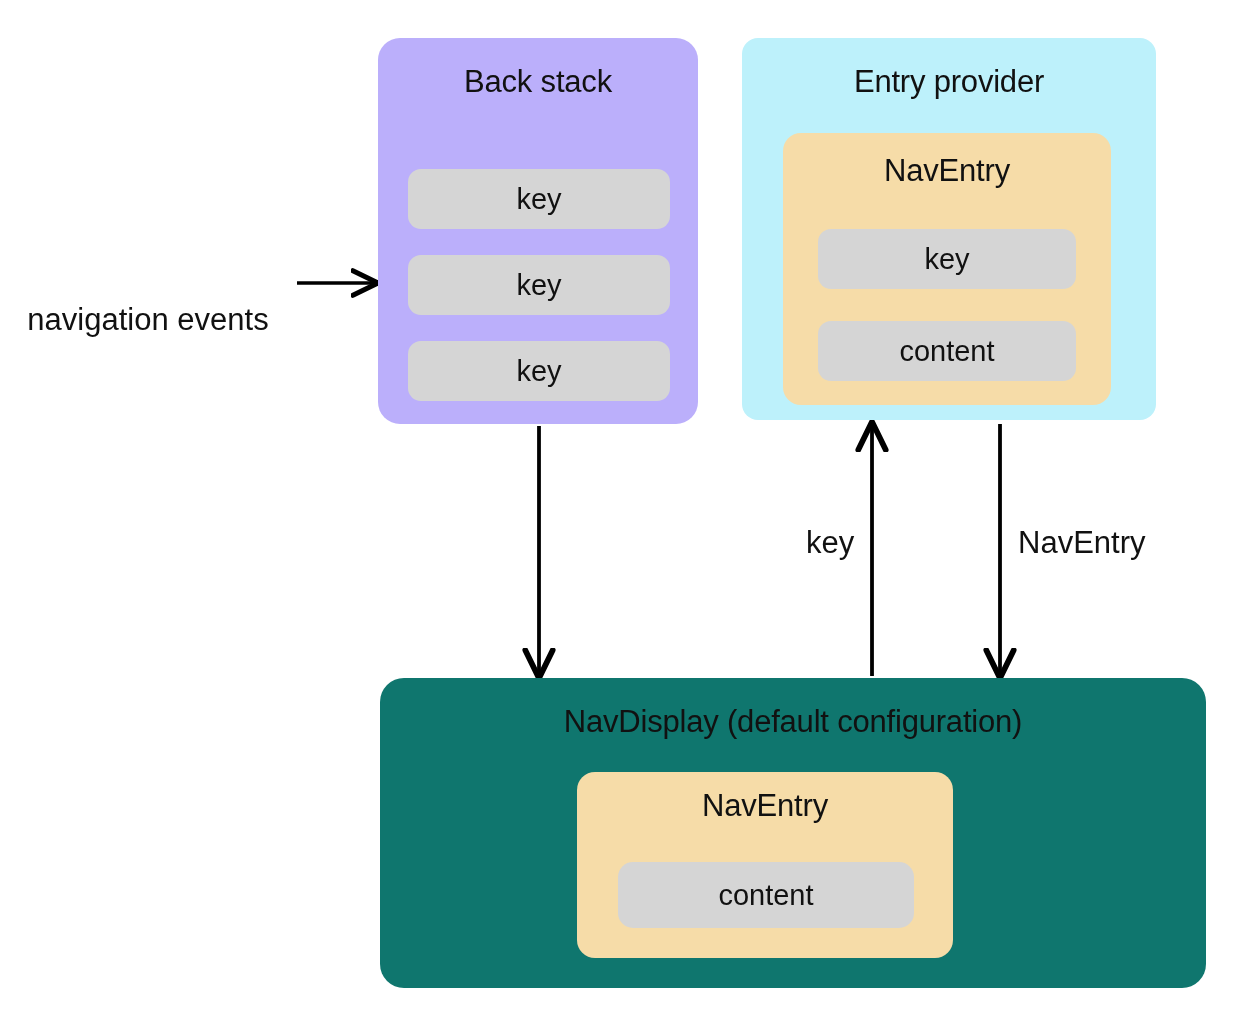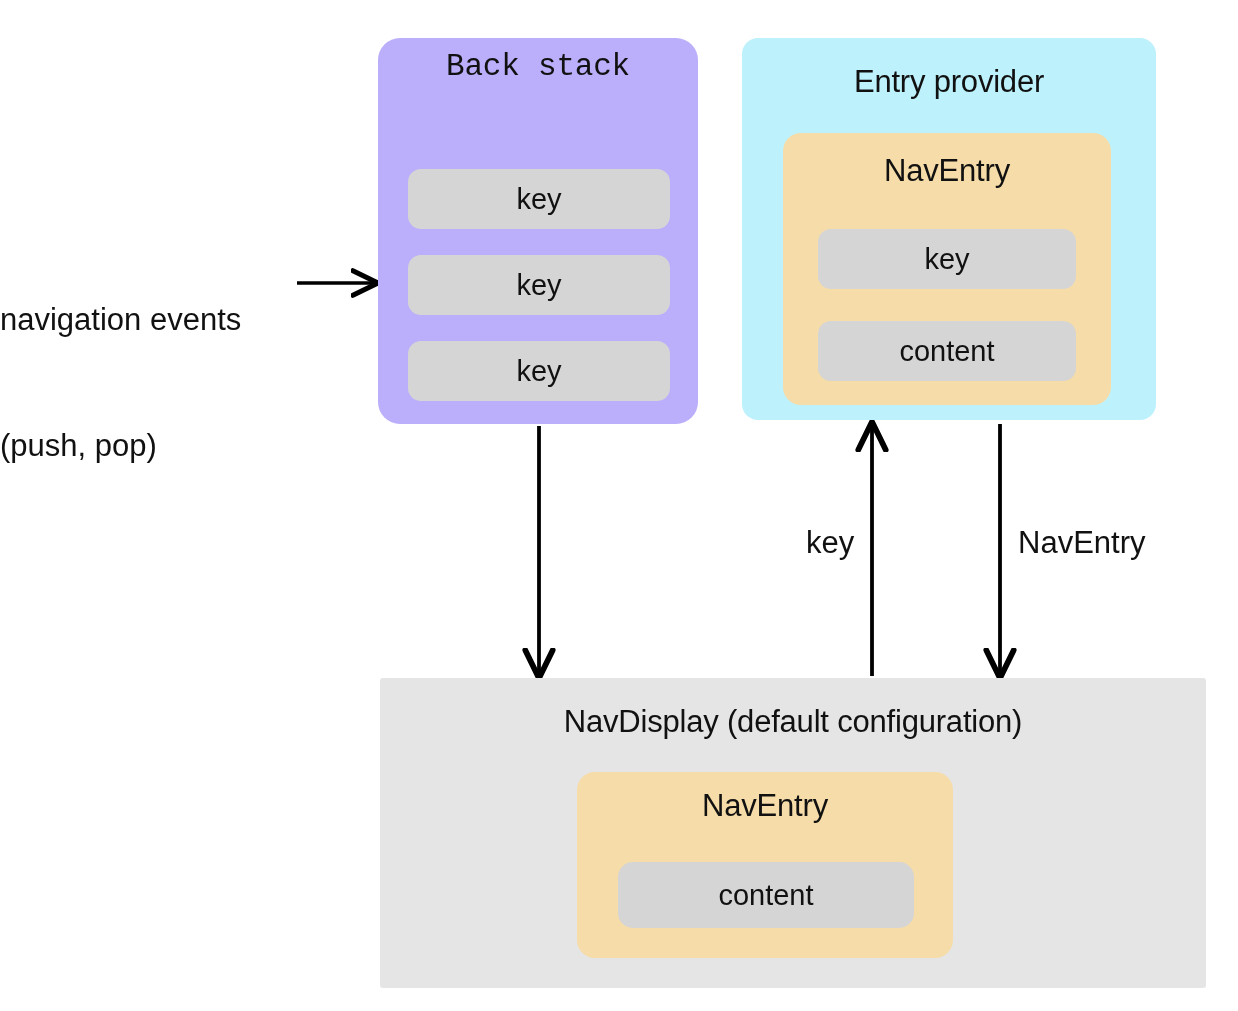--- a/index.html
+++ b/index.html
@@ -44,7 +44,7 @@
     background: #BBAFFB;
     border-radius: 22px;
   }
-  .back-stack .group-title { top: 11px; font-family: Liberation Mono, monospace; }
+  .back-stack .group-title { top: 26px; }
   .key-pill {
     position: absolute;
     left: 30px;

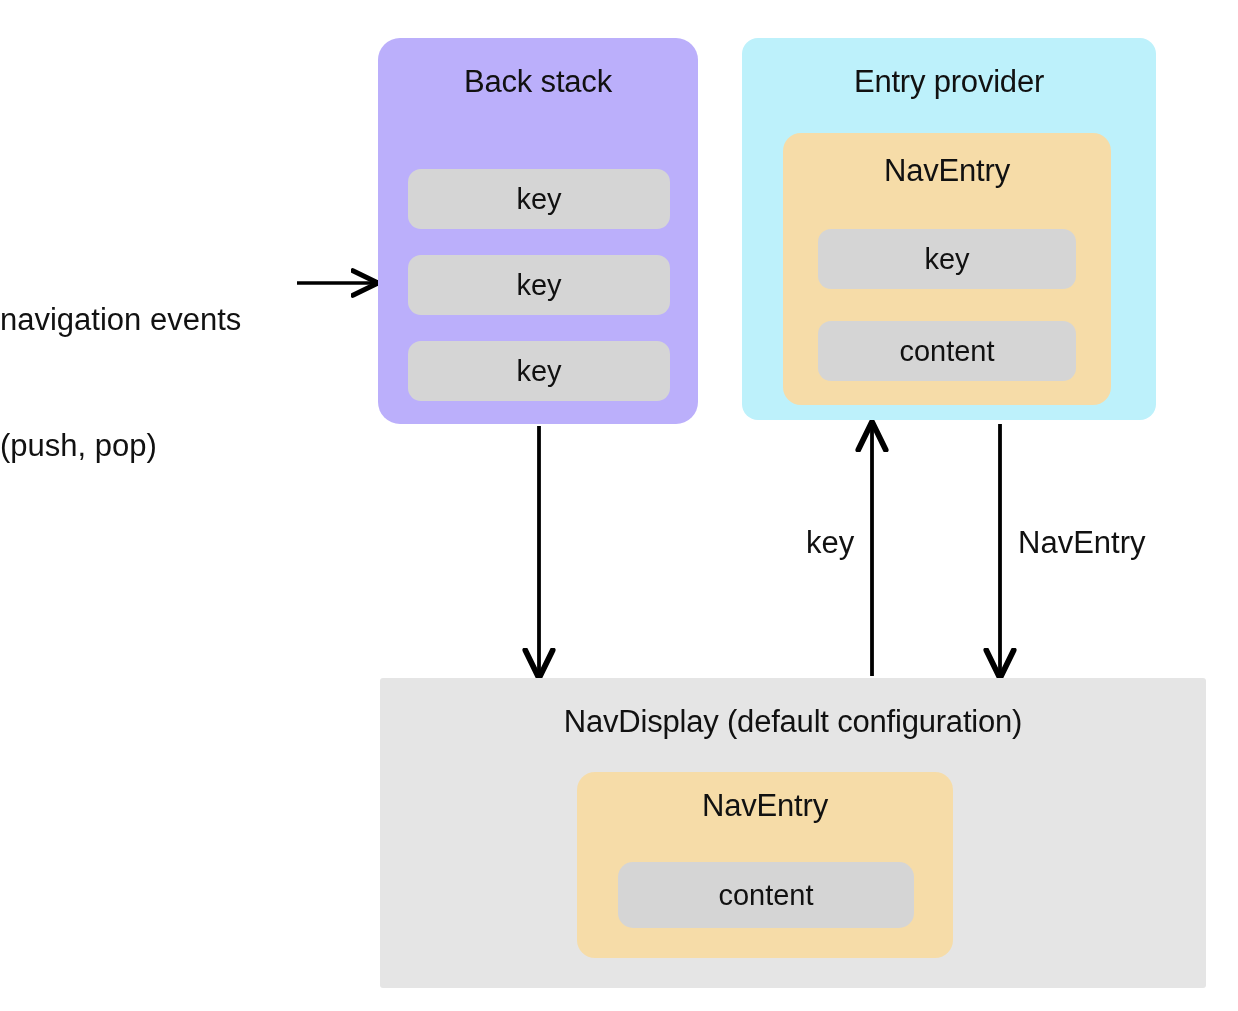--- a/index.html
+++ b/index.html
@@ -144,9 +144,10 @@
     white-space: pre;
   }
   .nav-events-label {
-    left: 0;
+    left: 12px;
     top: 215px;
     width: 272px;
+    text-align: center;
   }
   .edge-label-key {
     left: 806px;

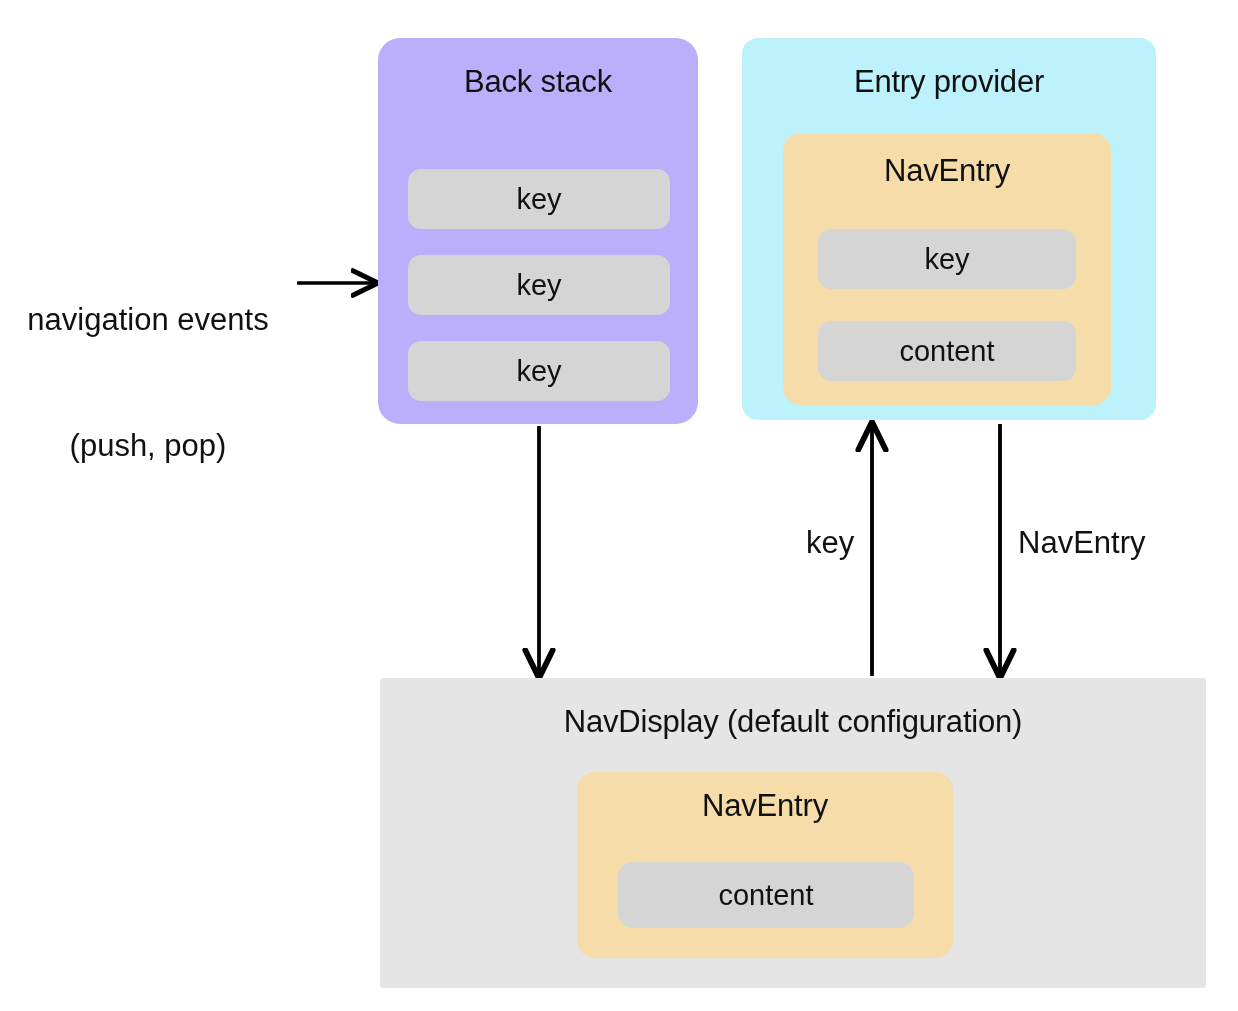--- a/index.html
+++ b/index.html
@@ -189,7 +189,6 @@
 
   <div class="label nav-events-label">
     <div>navigation events</div>
-    <div>(push, pop)</div>
   </div>
 
   <div class="node back-stack">

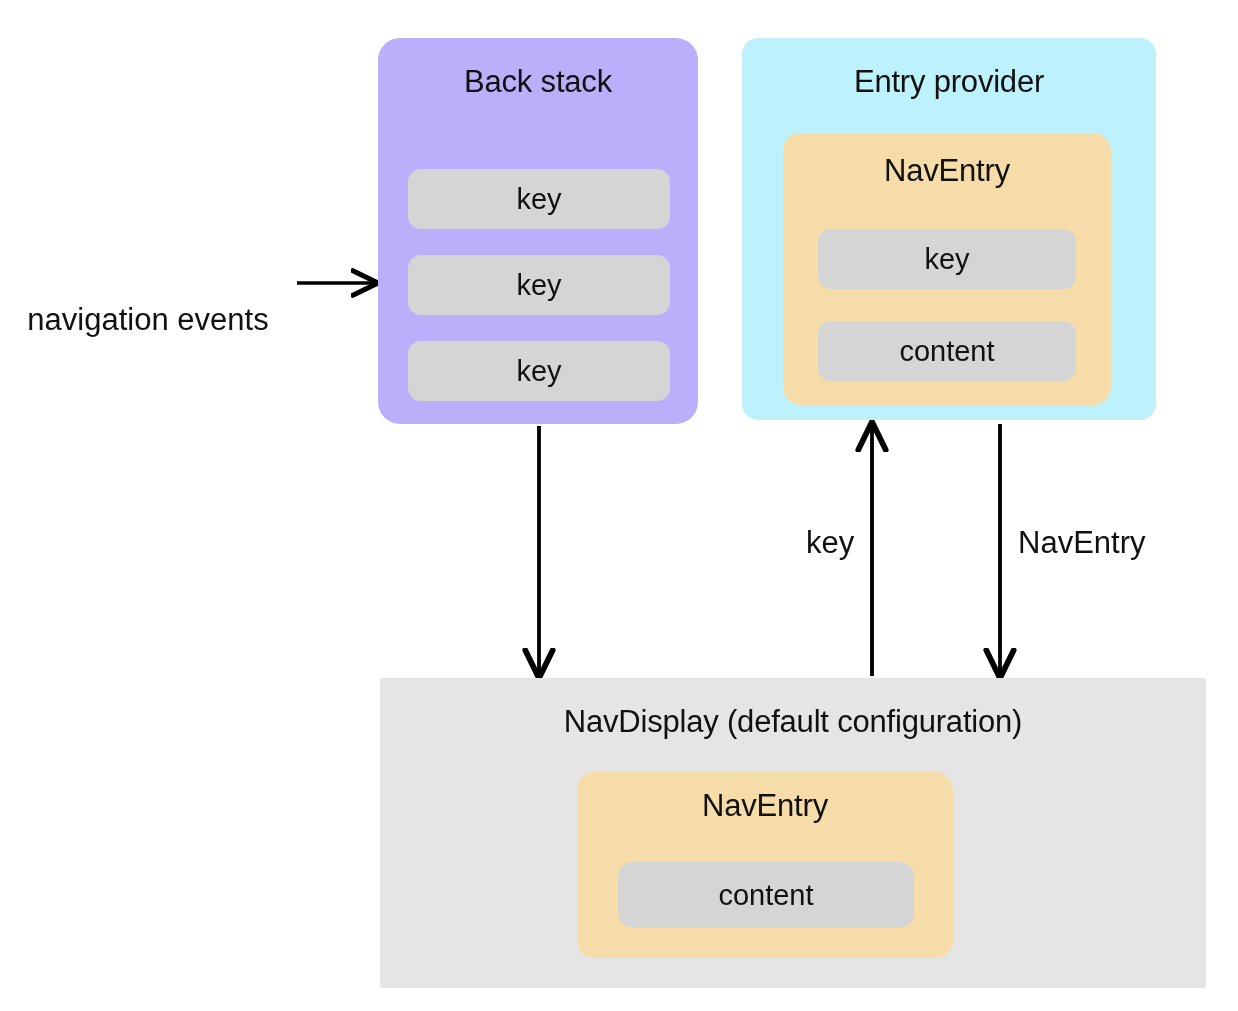--- a/index.html
+++ b/index.html
@@ -105,8 +105,8 @@
     top: 678px;
     width: 826px;
     height: 310px;
-    background: #e5e5e5;
-    border-radius: 3px;
+    background: #0f766e;
+    border-radius: 24px;
   }
   .nav-display .group-title { top: 26px; }
 

